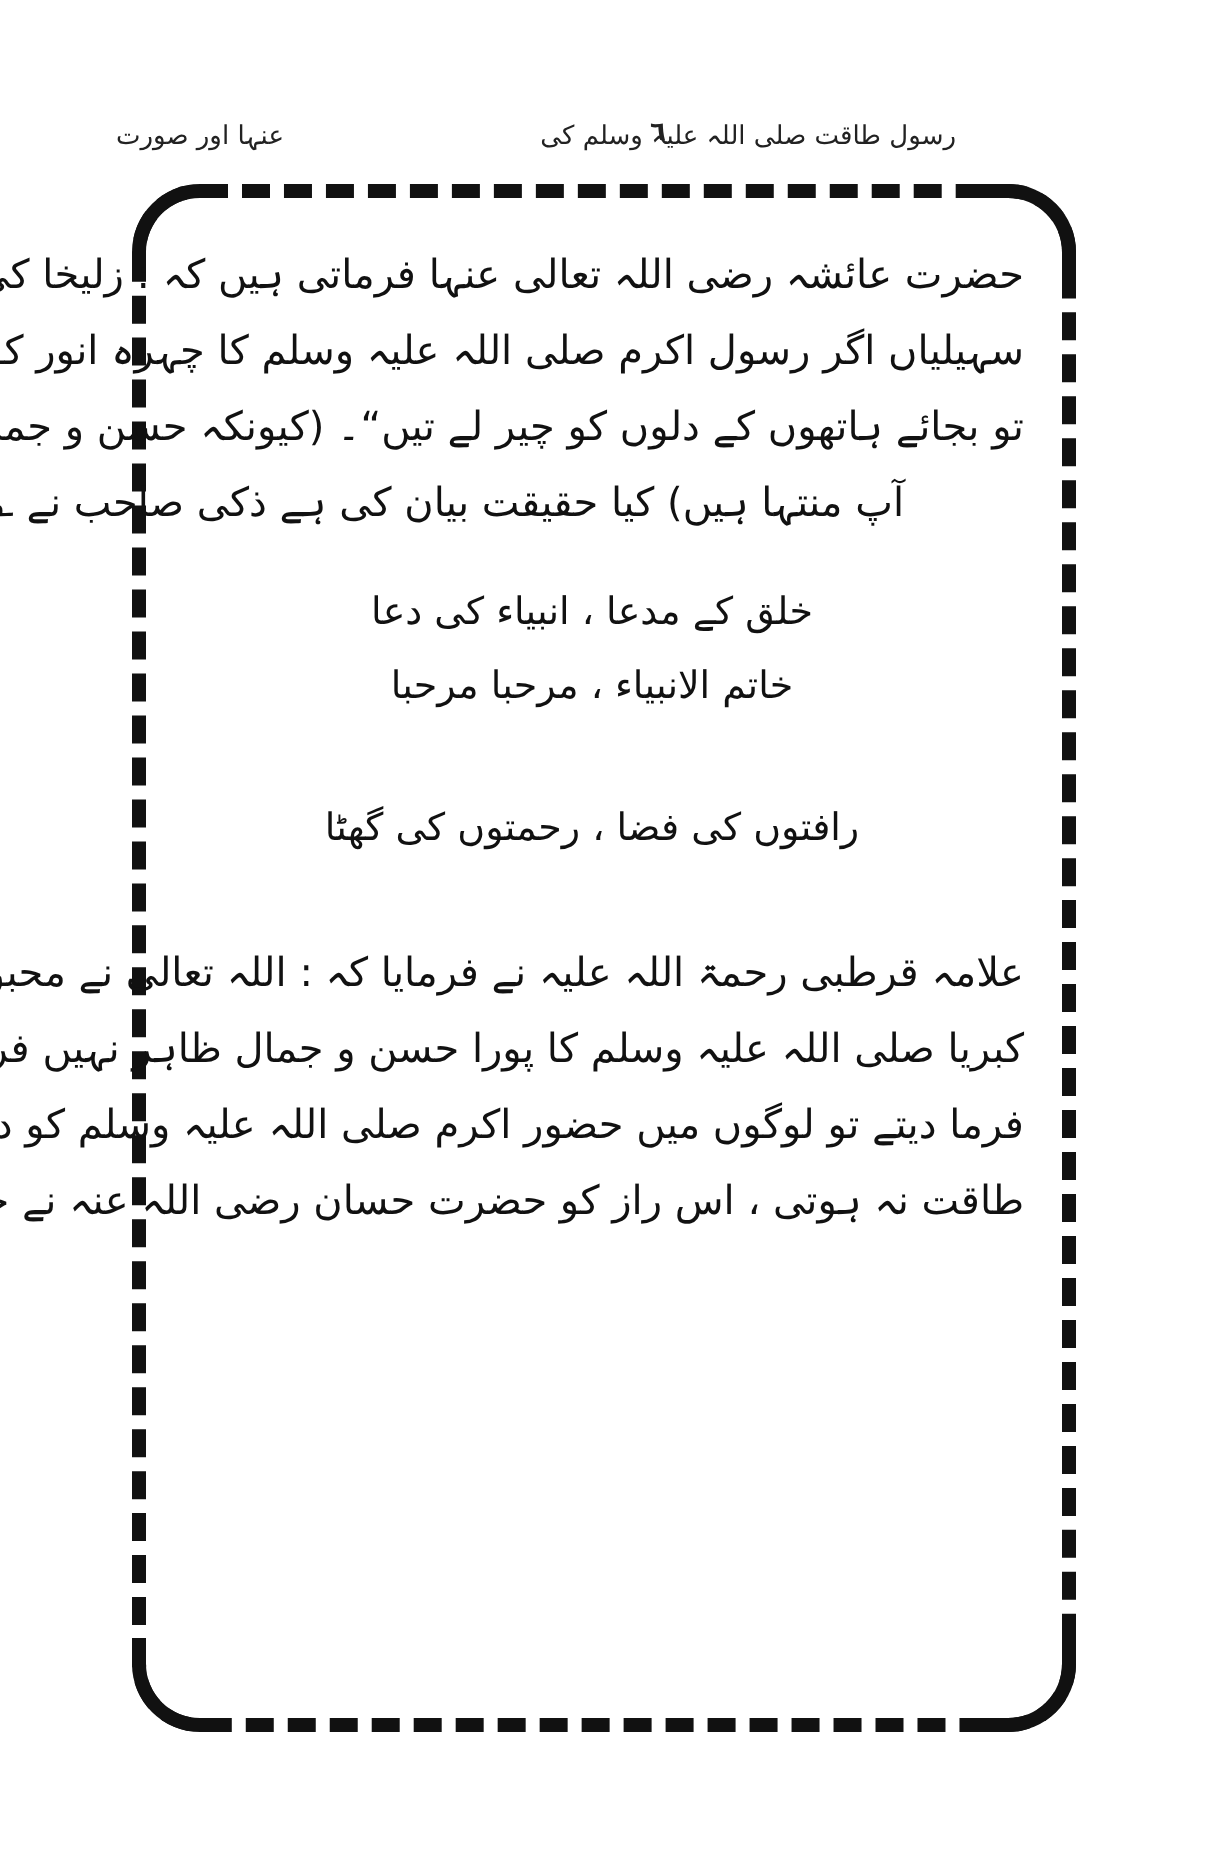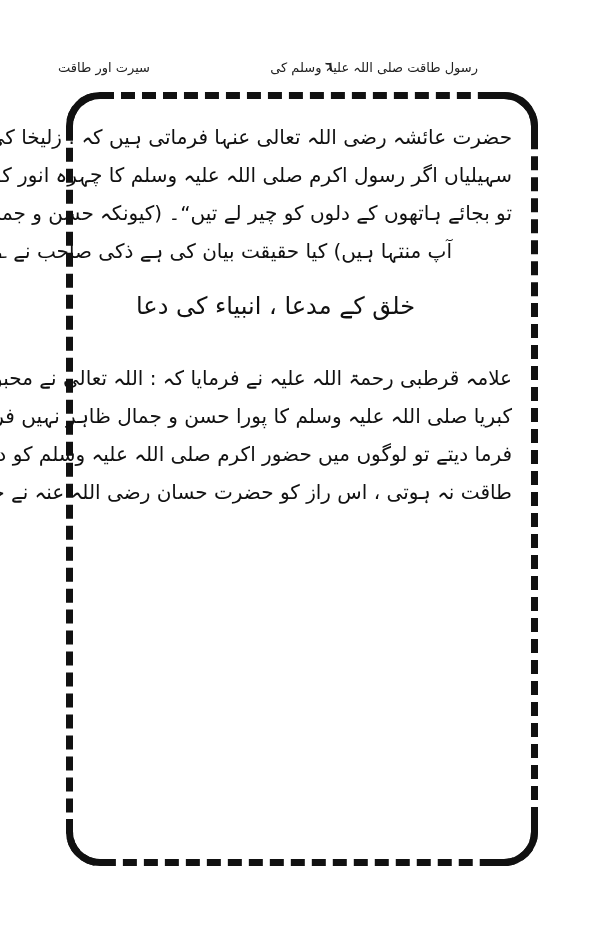--- a/index.html
+++ b/index.html
@@ -119,7 +119,7 @@
 <div class="page-header">
   <span class="header-right">رسول طاقت صلی اللہ علیہ وسلم کی</span>
   <span class="header-center">٦</span>
-  <span class="header-left">سیرت اور طاقت</span>
+  <span class="header-left">عنہا اور صورت</span>
 </div>
 
 <div class="frame"></div>

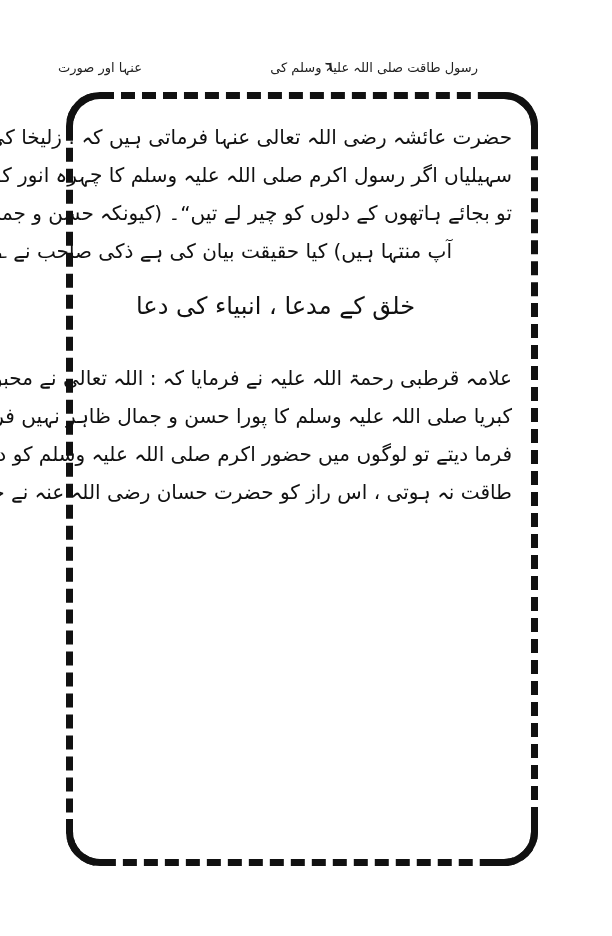--- a/index.html
+++ b/index.html
@@ -104,8 +104,8 @@
       height: 37px;
       line-height: 37px;
       white-space: nowrap;
-      text-align: left;
-      font-size: 24px;
+      text-align: center;
+      font-size: 19px;
     }
     .poem-last {
       margin-top: -2px;

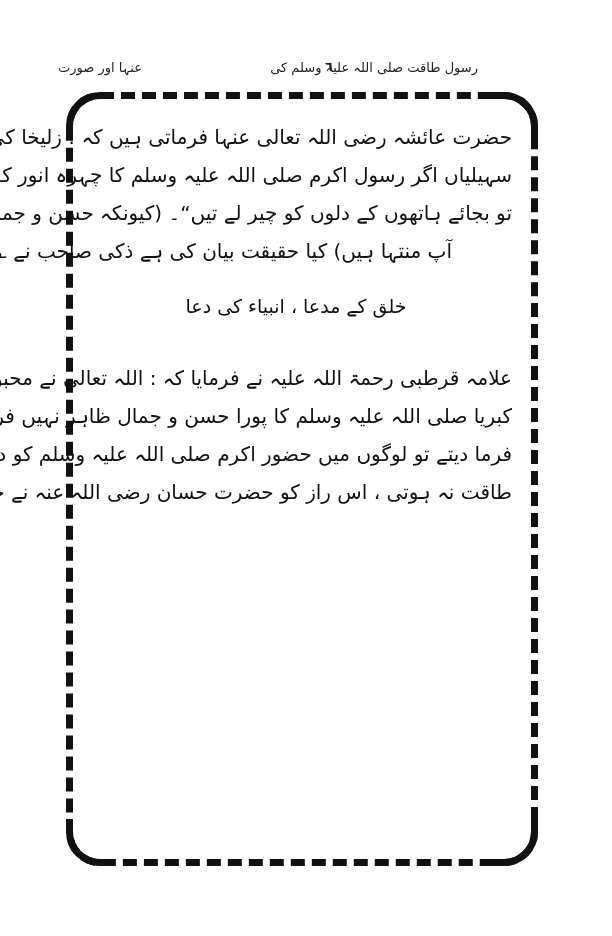--- a/index.html
+++ b/index.html
@@ -139,6 +139,7 @@
   <div class="poem">
     <div class="stanza">
       <span class="verse">خلق کے مدعا ، انبیاء کی دعا</span>
+      <span class="verse">خاتم الانبیاء ، مرحبا مرحبا</span>
     </div>
     <div class="stanza">
     </div>

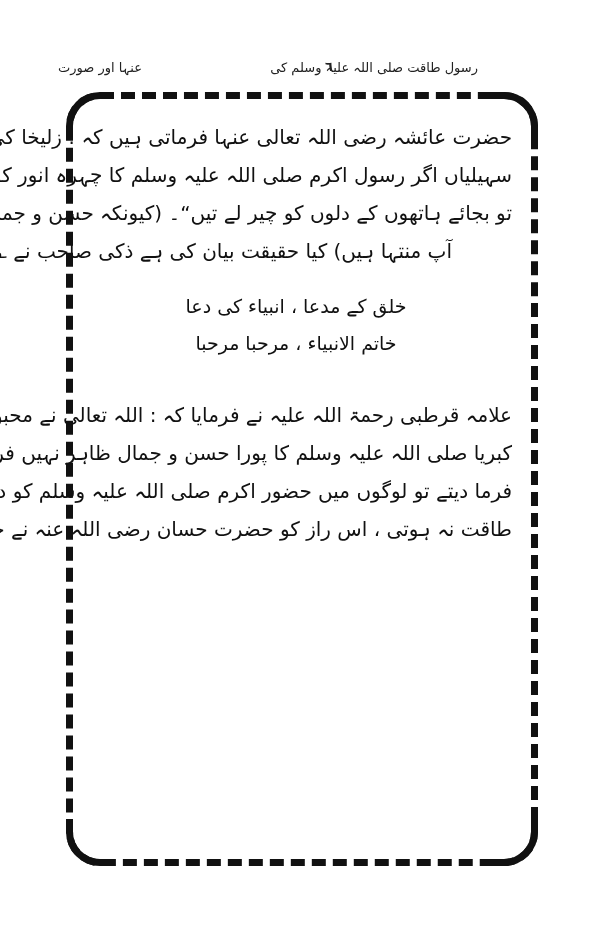--- a/index.html
+++ b/index.html
@@ -142,6 +142,7 @@
       <span class="verse">خاتم الانبیاء ، مرحبا مرحبا</span>
     </div>
     <div class="stanza">
+      <span class="verse">رافتوں کی فضا ، رحمتوں کی گھٹا</span>
     </div>
   </div>
 

